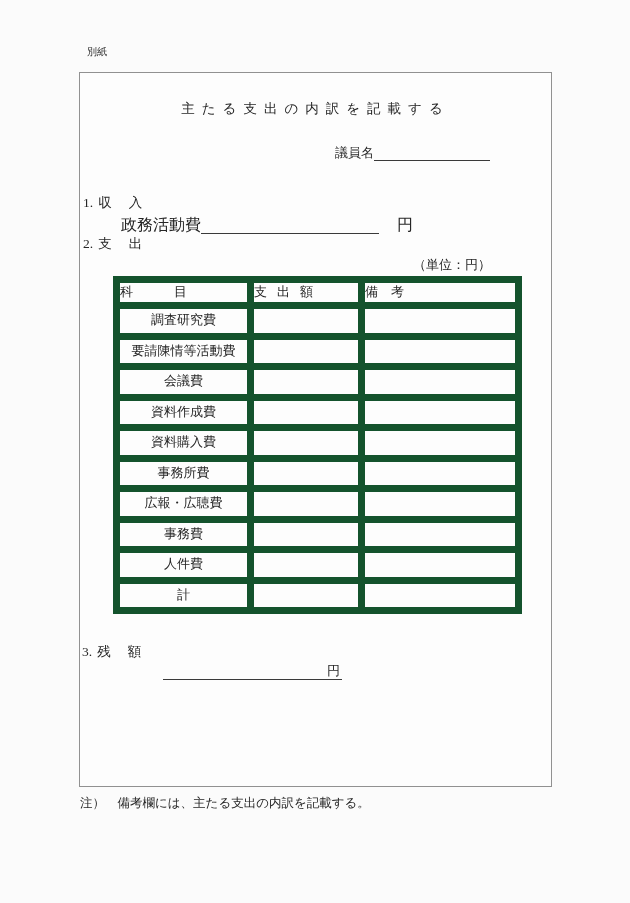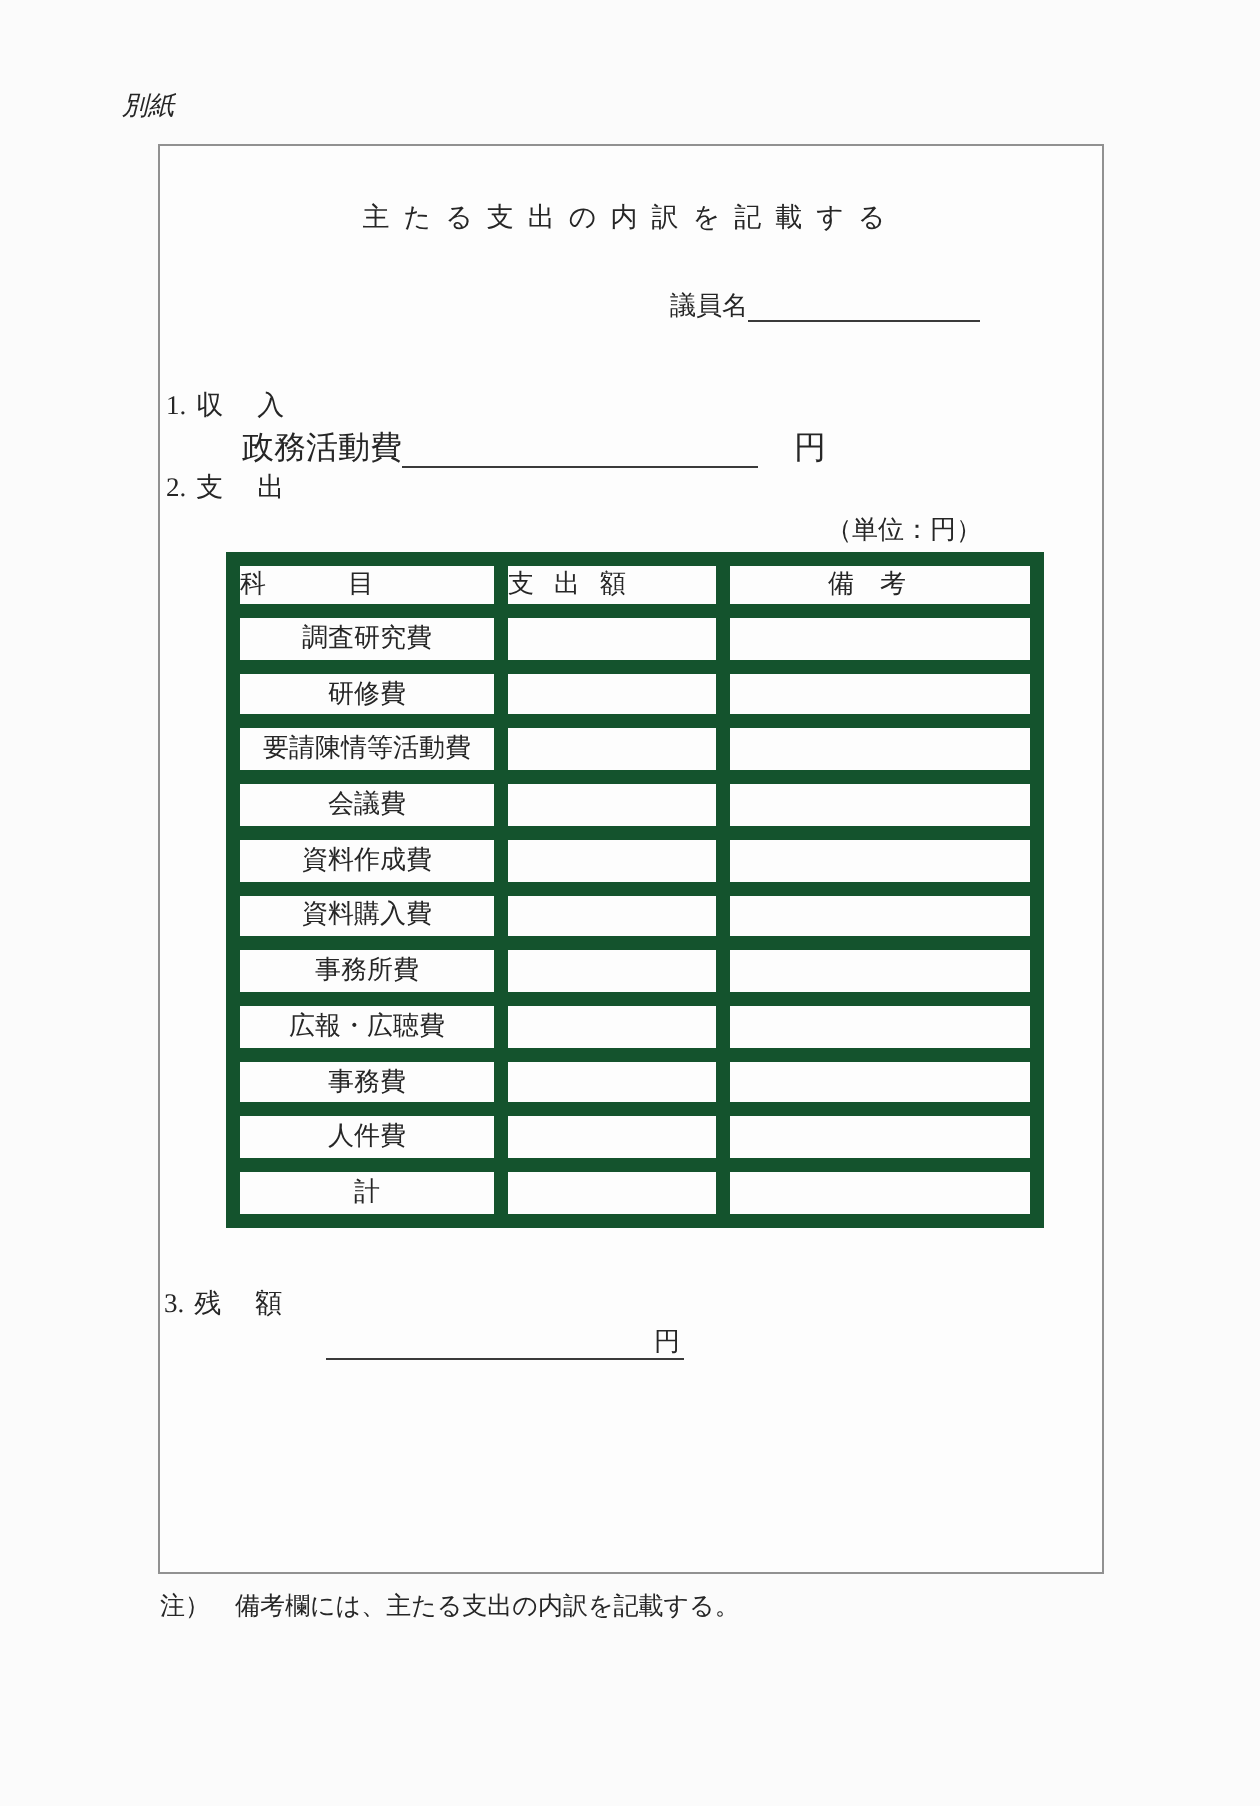--- a/index.html
+++ b/index.html
@@ -15,7 +15,7 @@
   }
   .abs { position: absolute; }
 
-  .attachment { left: 61px; top: 46px; font-size: 13px; font-style: italic; }
+  .attachment { left: 87px; top: 46px; font-size: 10px; }
 
   .frame {
     left: 79px; top: 72px;

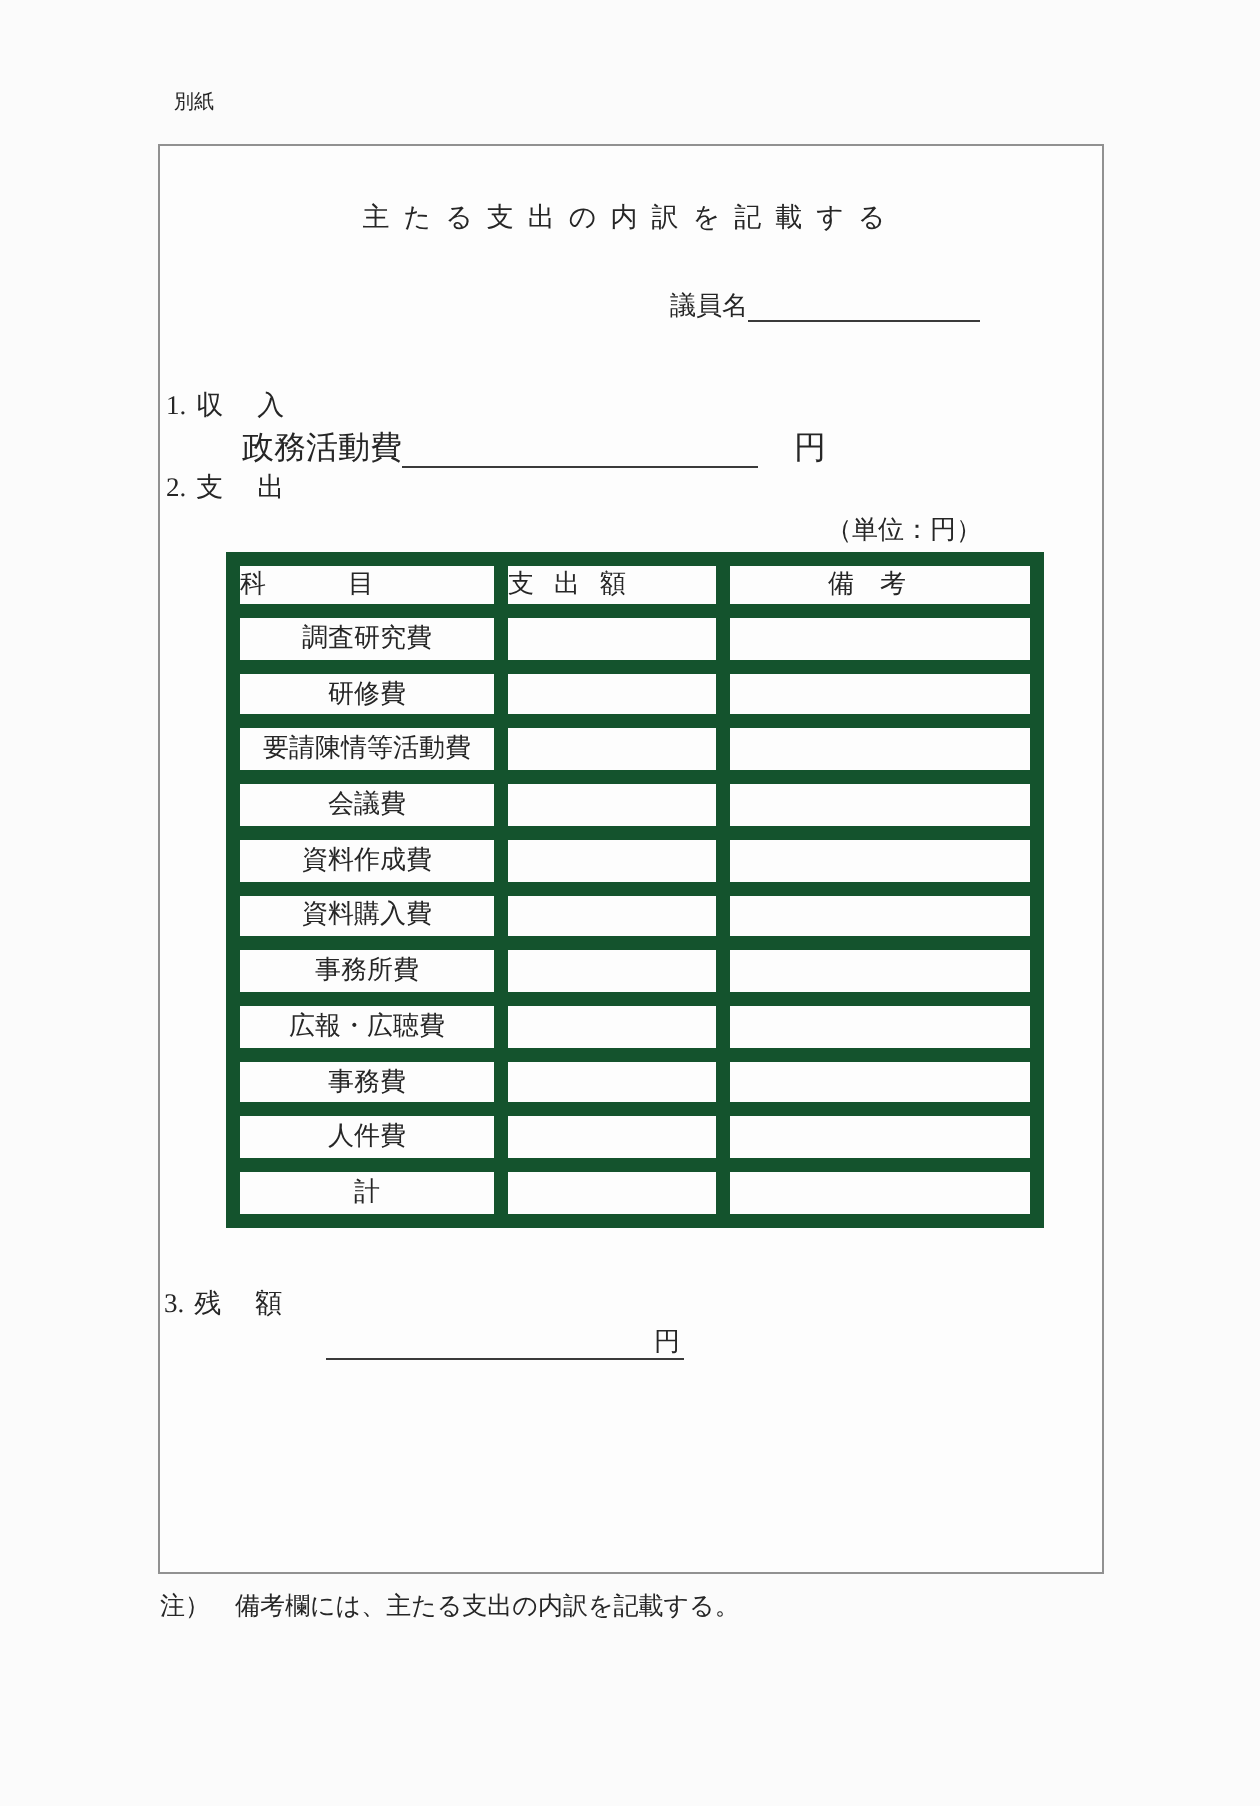--- a/index.html
+++ b/index.html
@@ -70,7 +70,7 @@
   .exp thead tr { height: 26px; }
   .th-category { text-align: left; padding-left: 36px; letter-spacing: 41px; }
   .th-amount   { text-align: left; padding-left: 20px; letter-spacing: 10px; }
-  .th-remarks  { text-align: center; padding-left: 49px; letter-spacing: 13px; }
+  .th-remarks  { text-align: left; padding-left: 49px; letter-spacing: 13px; }
   .label-cell  { text-align: center; padding-left: 14px; }
 
   .balance-line {

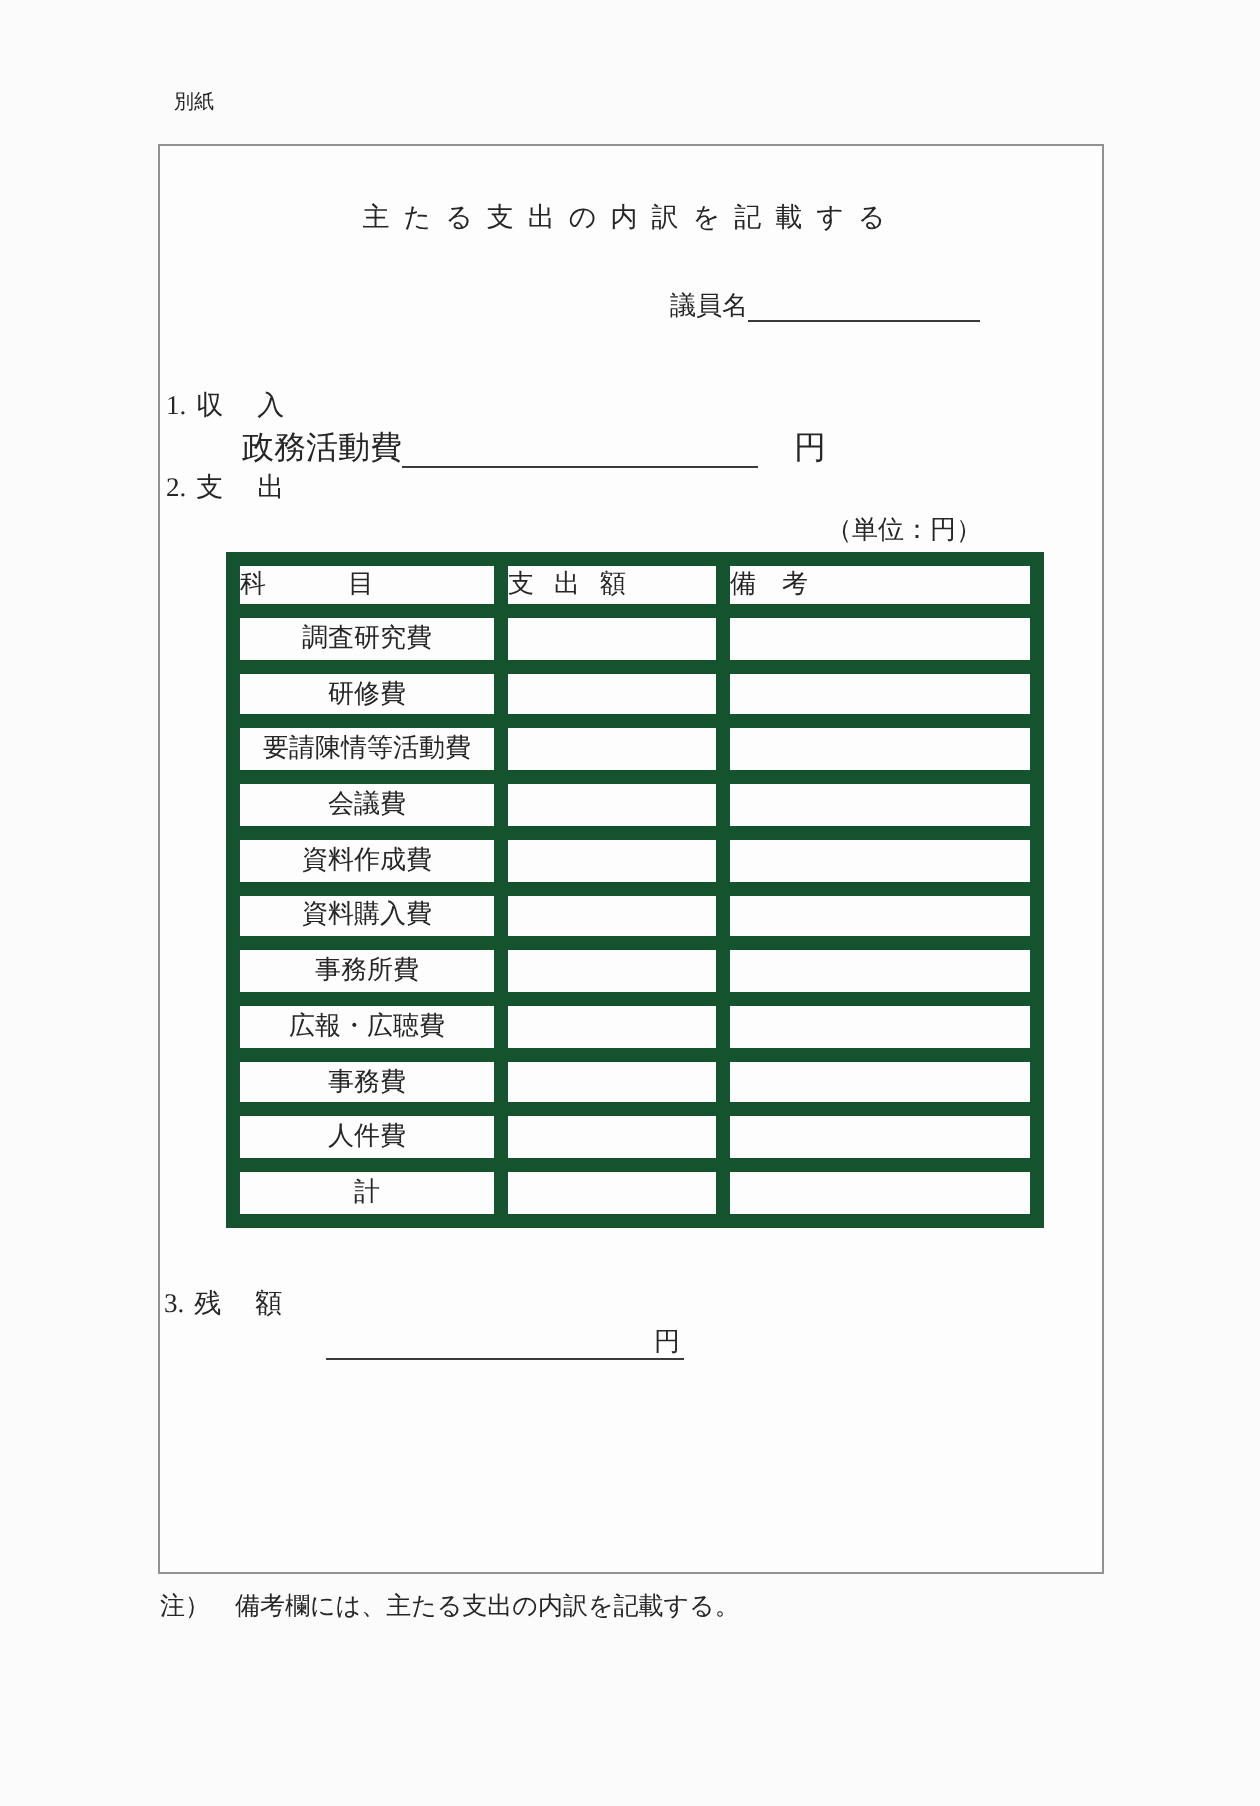--- a/index.html
+++ b/index.html
@@ -127,11 +127,6 @@
         <td></td>
       </tr>
       <tr>
-        <td class="label-cell">研修費</td>
-        <td></td>
-        <td></td>
-      </tr>
-      <tr>
         <td class="label-cell">要請陳情等活動費</td>
         <td></td>
         <td></td>

